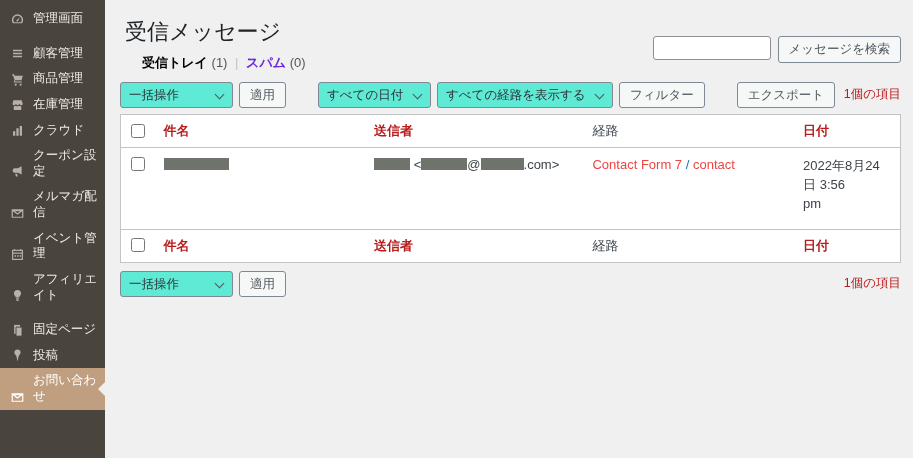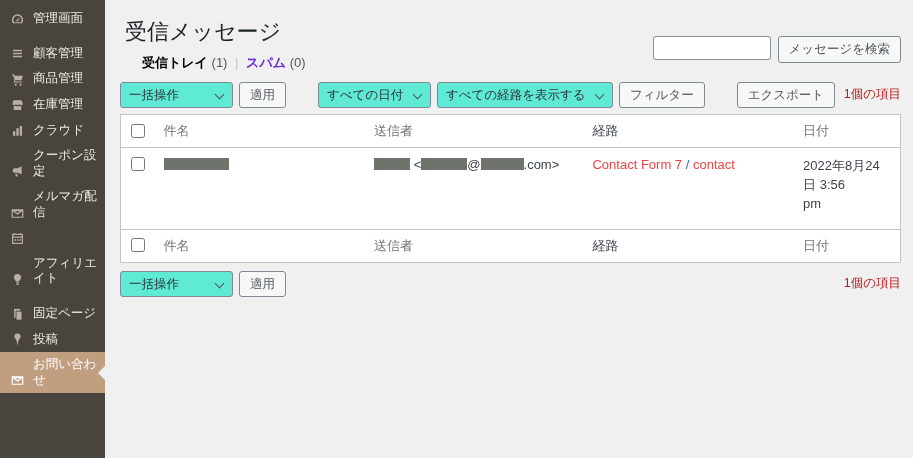--- a/index.html
+++ b/index.html
@@ -62,7 +62,7 @@
   .list-table th, .list-table td { text-align:left; font-weight:400; }
   .list-table thead th { padding:7px 10px; border-bottom:1px solid #c3c4c7; font-size:13px; }
   .list-table tfoot th { padding:7px 10px; border-top:1px solid #c3c4c7; font-size:13px; }
-  .list-table th a { color:#737373; text-decoration:none; cursor:pointer; }
+  .list-table th a { color:#b91c1c; text-decoration:none; cursor:pointer;font-weight:bold; }
   .list-table tbody td { padding:9px 10px 15px; font-size:13px; vertical-align:top; }
   .col-cb { width:33px; } .col-subject { width:27%; } .col-from { width:28%; } .col-channel { width:27%; }
   .cb { width:14px; height:14px; margin:0; vertical-align:text-top; cursor:pointer; }

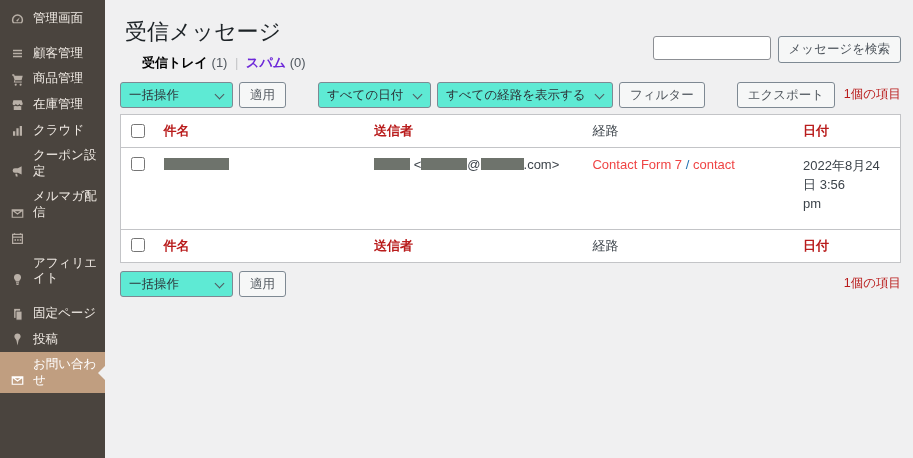--- a/index.html
+++ b/index.html
@@ -182,6 +182,7 @@
     <span class="micon"><svg viewBox="0 0 20 20">
           <use href="#i-calendar"></use>
         </svg></span>
+    <span>イベント管理</span>
   </div>
   <div class="menu-item">
     <span class="micon"><svg viewBox="0 0 20 20">

